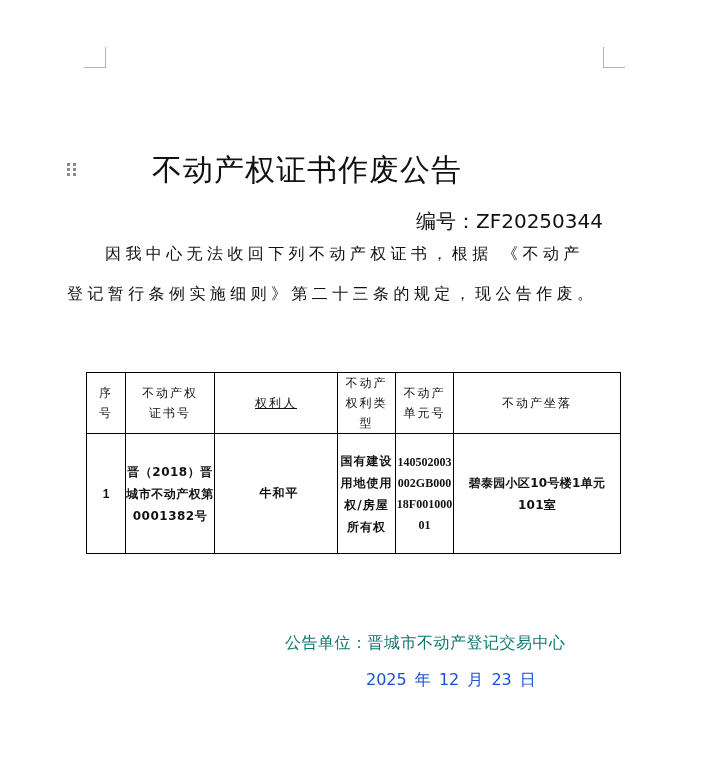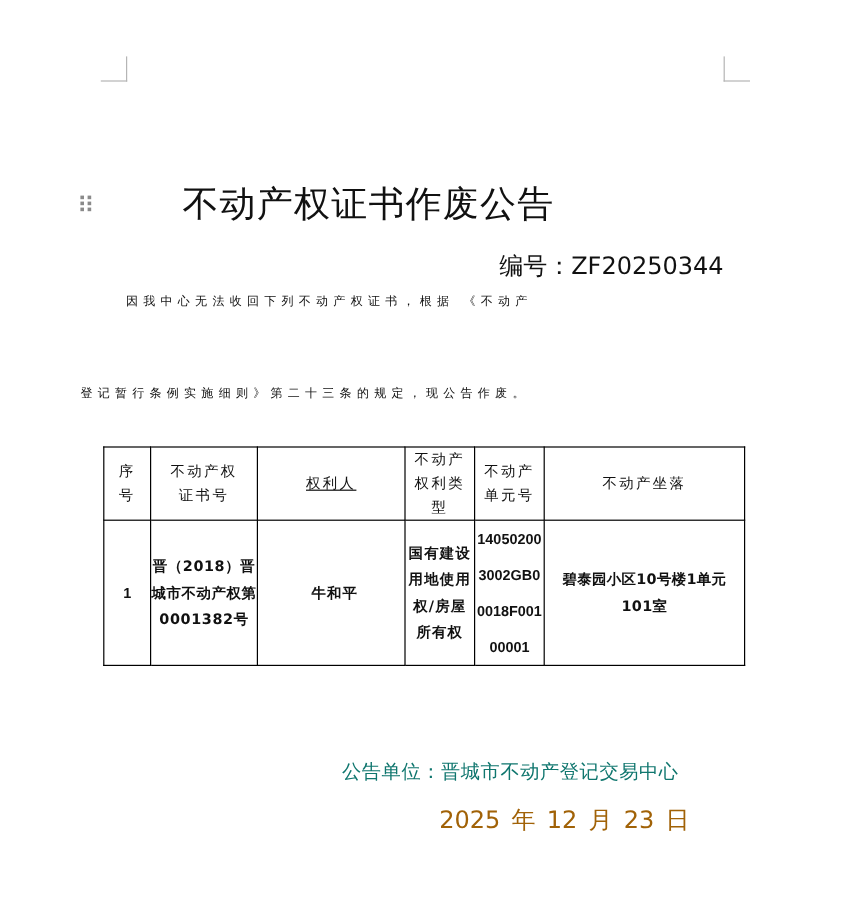--- a/index.html
+++ b/index.html
@@ -15,7 +15,7 @@
            font-family: "DejaVu Serif", "Liberation Serif", serif; font-size: 30px; font-weight: 300;
            letter-spacing: 1px; color: #111; }
   .docno { position: absolute; right: 104px; top: 208px; font-size: 20px; color: #111; }
-  .para { position: absolute; left: 67px; width: 540px; font-size: 10px; letter-spacing: 4.4px; color: #111; }
+  .para { position: absolute; left: 67px; width: 540px; font-size: 16px; letter-spacing: 4.4px; color: #111; }
   .para.l1 { top: 244px; padding-left: 38px; width: 502px; }
   .para.l2 { top: 284px; margin-top: 37px; }
   table.cert { position: absolute; left: 86px; top: 372px; border-collapse: collapse; }

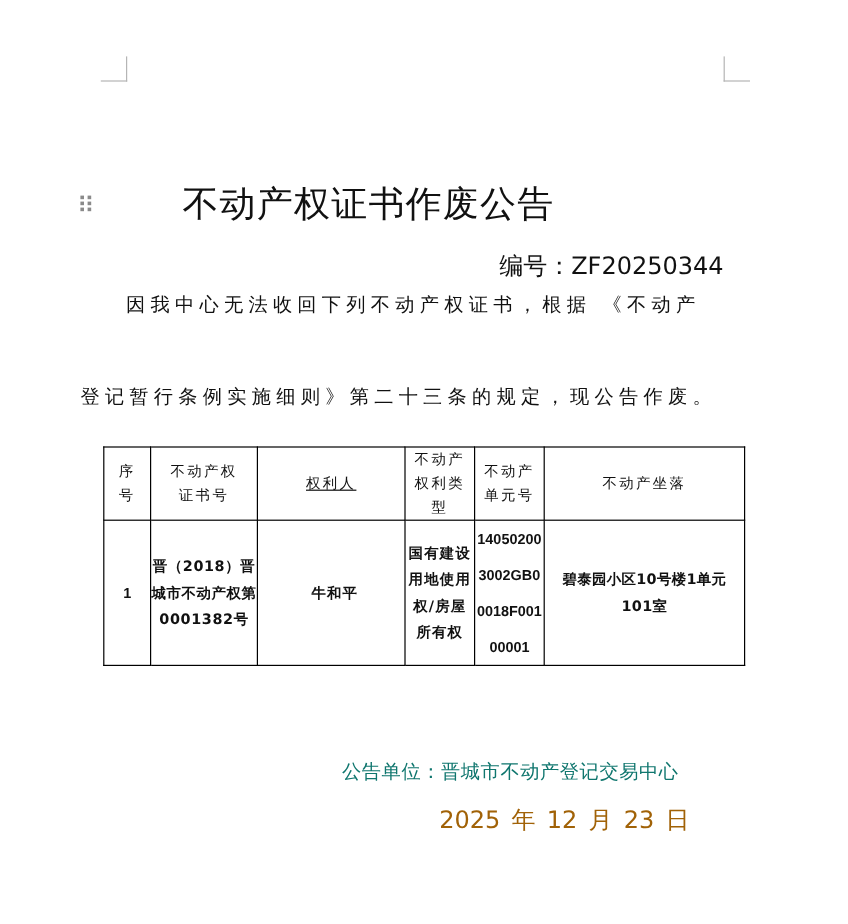--- a/index.html
+++ b/index.html
@@ -17,7 +17,7 @@
   .docno { position: absolute; right: 104px; top: 208px; font-size: 20px; color: #111; }
   .para { position: absolute; left: 67px; width: 540px; font-size: 16px; letter-spacing: 4.4px; color: #111; }
   .para.l1 { top: 244px; padding-left: 38px; width: 502px; }
-  .para.l2 { top: 284px; margin-top: 37px; }
+  .para.l2 { top: 284px; }
   table.cert { position: absolute; left: 86px; top: 372px; border-collapse: collapse; }
   table.cert td, table.cert th { border: 1px solid #000; padding: 0; text-align: center; vertical-align: middle; }
   table.cert th { font-weight: normal; font-size: 12px; line-height: 20px; letter-spacing: 2px; height: 56px; }

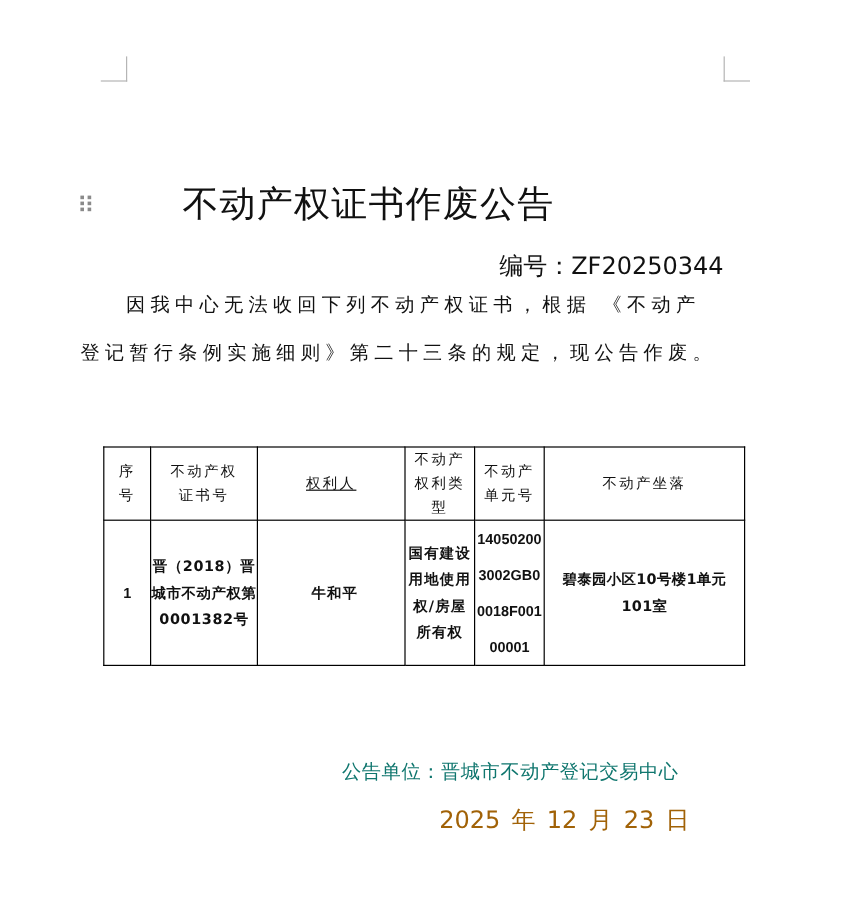--- a/index.html
+++ b/index.html
@@ -28,7 +28,7 @@
   td.cert { line-height: 22px; letter-spacing: 0.5px; padding: 0 4px; }
   td.owner { text-align: center; padding-left: 6px !important; letter-spacing: 1px; }
   td.type { line-height: 22px; font-size: 11px; letter-spacing: 1px; padding: 0 4px; }
-  td.unit { font-family: Liberation Sans, sans-serif; font-size: 14px; line-height: 30px; word-break: break-all; padding: 0 2px; }
+  td.unit { font-family: Liberation Serif, serif; font-size: 14px; line-height: 21px; word-break: break-all; padding: 0 2px; }
   td.loc { text-align: left; padding: 0 6px !important; line-height: 22px; letter-spacing: 0.3px; }
   .sig-org { position: absolute; left: 285px; top: 633px; font-size: 16px; color: #0f766e; letter-spacing: 0.5px; }
   .sig-date { position: absolute; left: 366px; top: 670px; font-size: 20px; color: #a16207; word-spacing: 3px; }

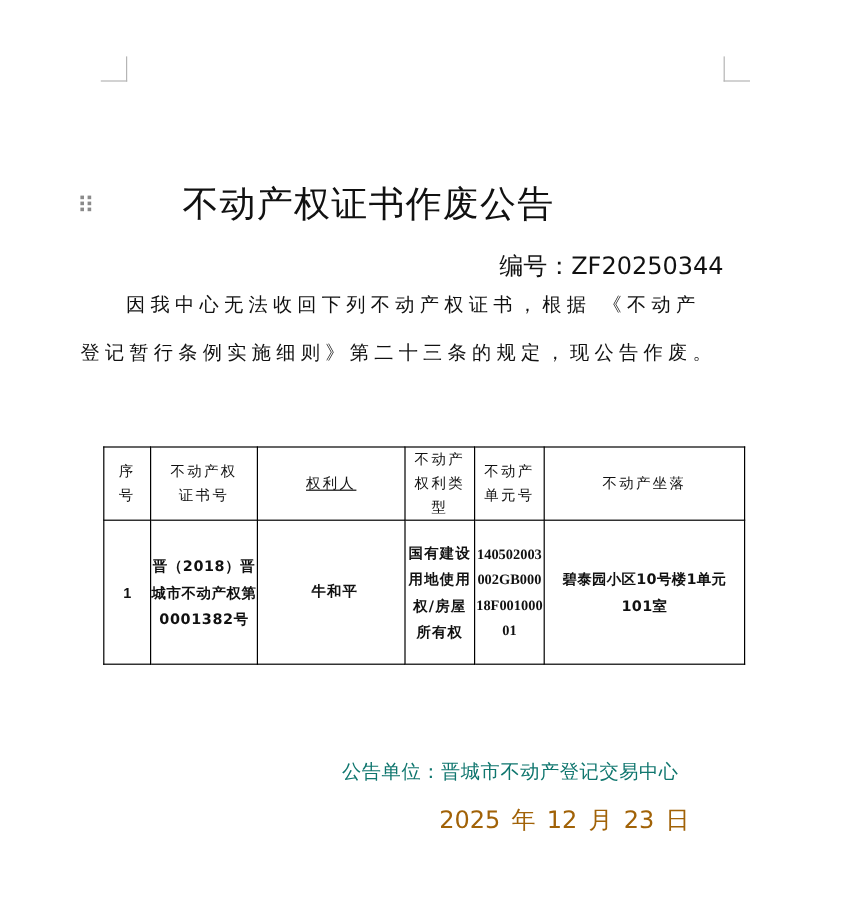--- a/index.html
+++ b/index.html
@@ -31,7 +31,7 @@
   td.unit { font-family: Liberation Serif, serif; font-size: 14px; line-height: 21px; word-break: break-all; padding: 0 2px; }
   td.loc { text-align: left; padding: 0 6px !important; line-height: 22px; letter-spacing: 0.3px; }
   .sig-org { position: absolute; left: 285px; top: 633px; font-size: 16px; color: #0f766e; letter-spacing: 0.5px; }
-  .sig-date { position: absolute; left: 366px; top: 670px; font-size: 20px; color: #a16207; word-spacing: 3px; }
+  .sig-date { position: absolute; left: 366px; top: 670px; font-size: 16px; color: #1d4ed8; word-spacing: 3px; }
 </style>
 </head>
 <body>

